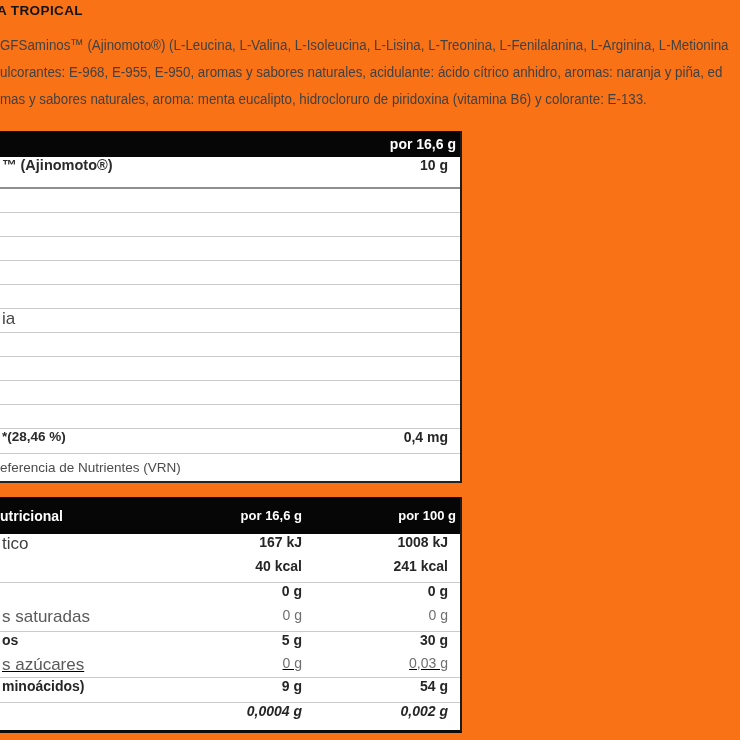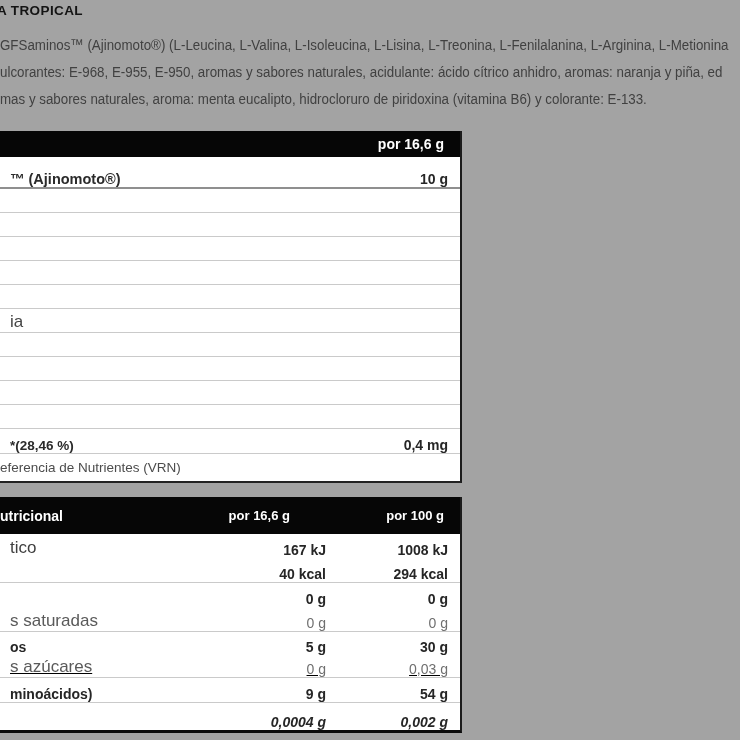--- a/index.html
+++ b/index.html
@@ -5,7 +5,7 @@
   html,body{margin:0;padding:0;background:#ffffff;}
   #canvas{
     position:relative;width:740px;height:740px;overflow:hidden;
-    font-family:"Liberation Sans", sans-serif;background:#a3a3a3;
+    font-family:"Liberation Sans", sans-serif;background:#f97316;
   }
   
   .heading{

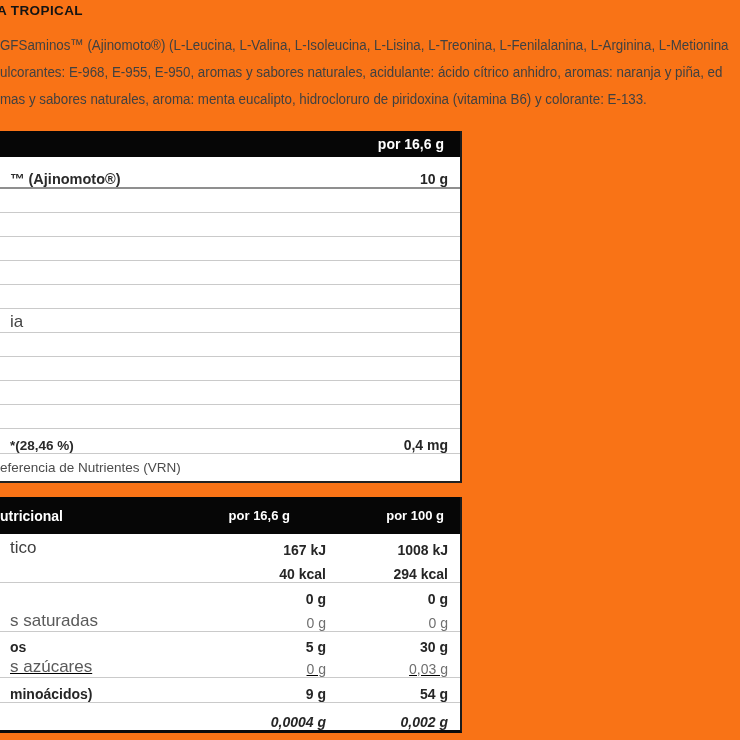--- a/index.html
+++ b/index.html
@@ -21,7 +21,7 @@
   .tbl{position:absolute;left:0;width:460px;background:#fff;
        border-right:2px solid #1c1c1c;}
   .hdr{background:#060606;color:#fff;font-weight:bold;display:flex;
-       align-items:center;padding:0 16px 0 0;}
+       align-items:center;padding:0 4px 0 0;}
   .row{display:flex;align-items:flex-end;padding:0 12px 0 10px;box-sizing:border-box;}
   .lab{flex:1;font-size:17px;color:#4a4a4a;white-space:nowrap;overflow:hidden;}
   .val{width:140px;text-align:right;font-size:14px;white-space:nowrap;}

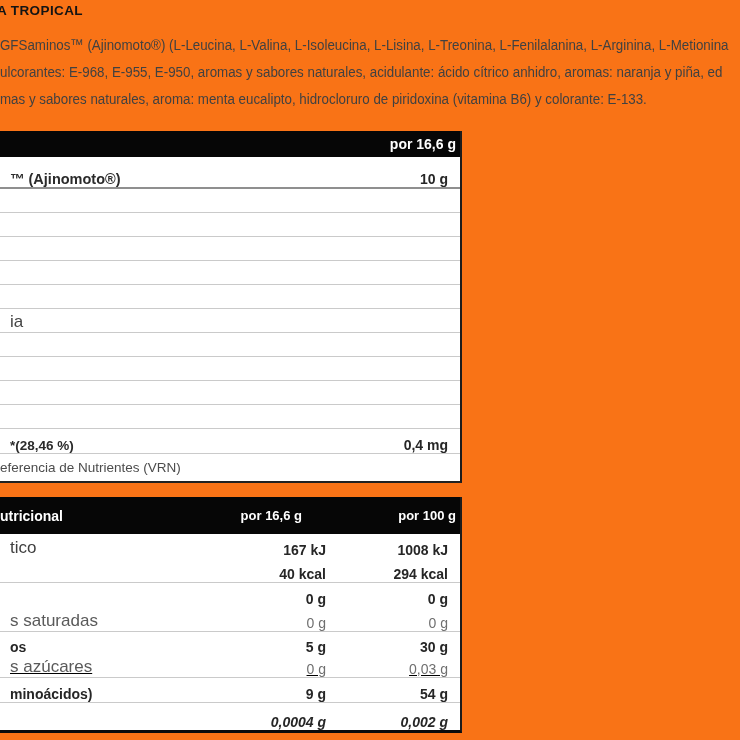--- a/index.html
+++ b/index.html
@@ -22,7 +22,7 @@
        border-right:2px solid #1c1c1c;}
   .hdr{background:#060606;color:#fff;font-weight:bold;display:flex;
        align-items:center;padding:0 4px 0 0;}
-  .row{display:flex;align-items:flex-end;padding:0 12px 0 10px;box-sizing:border-box;}
+  .row{display:flex;align-items:flex-start;padding:0 12px 0 2px;box-sizing:border-box;gap:24px;}
   .lab{flex:1;font-size:17px;color:#4a4a4a;white-space:nowrap;overflow:hidden;}
   .val{width:140px;text-align:right;font-size:14px;white-space:nowrap;}
   .v2{width:122px;text-align:right;font-size:14px;white-space:nowrap;}

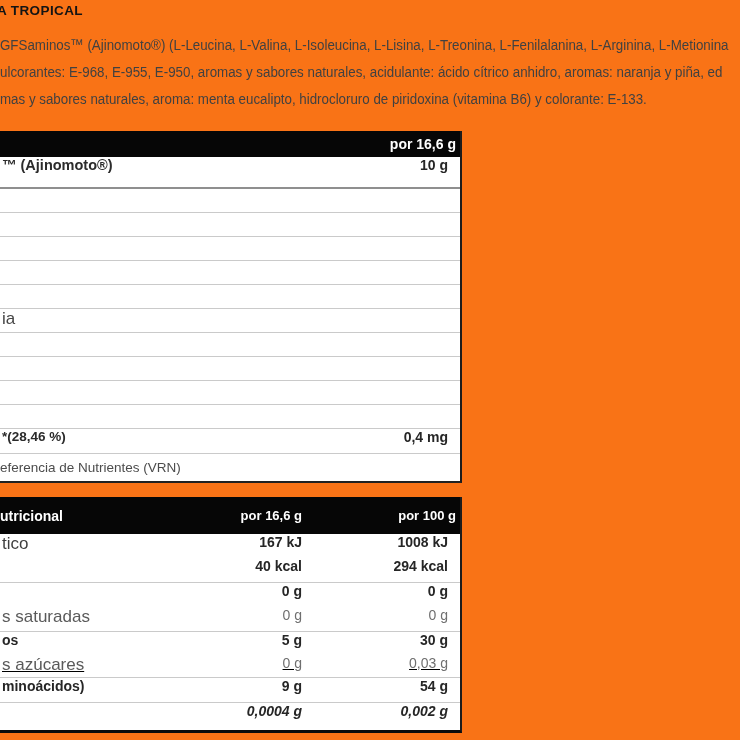--- a/index.html
+++ b/index.html
@@ -134,7 +134,7 @@
     <div class="row t2-r-kcal grayline">
       <span class="lab"></span>
       <span class="val b">40 kcal</span>
-      <span class="v2 b">294 kcal</span>
+      <span class="v2 b">241 kcal</span>
     </div>
     <div class="row t2-r">
       <span class="lab"></span>

